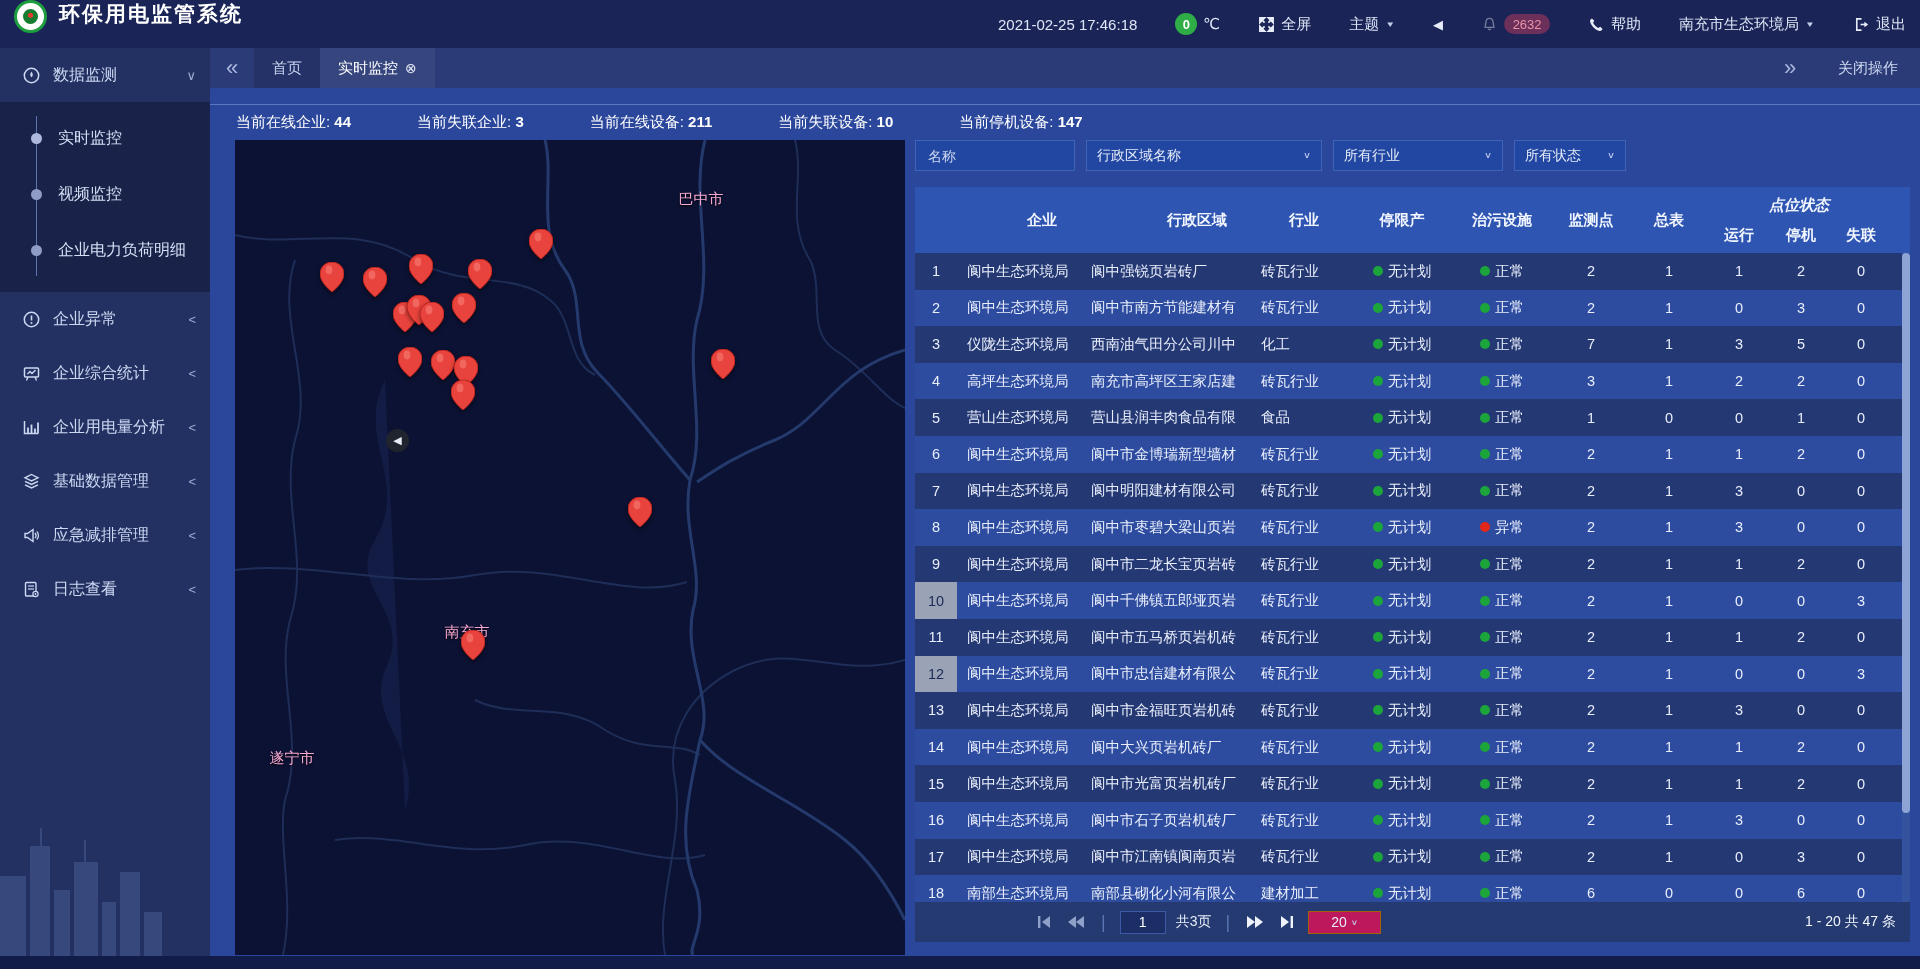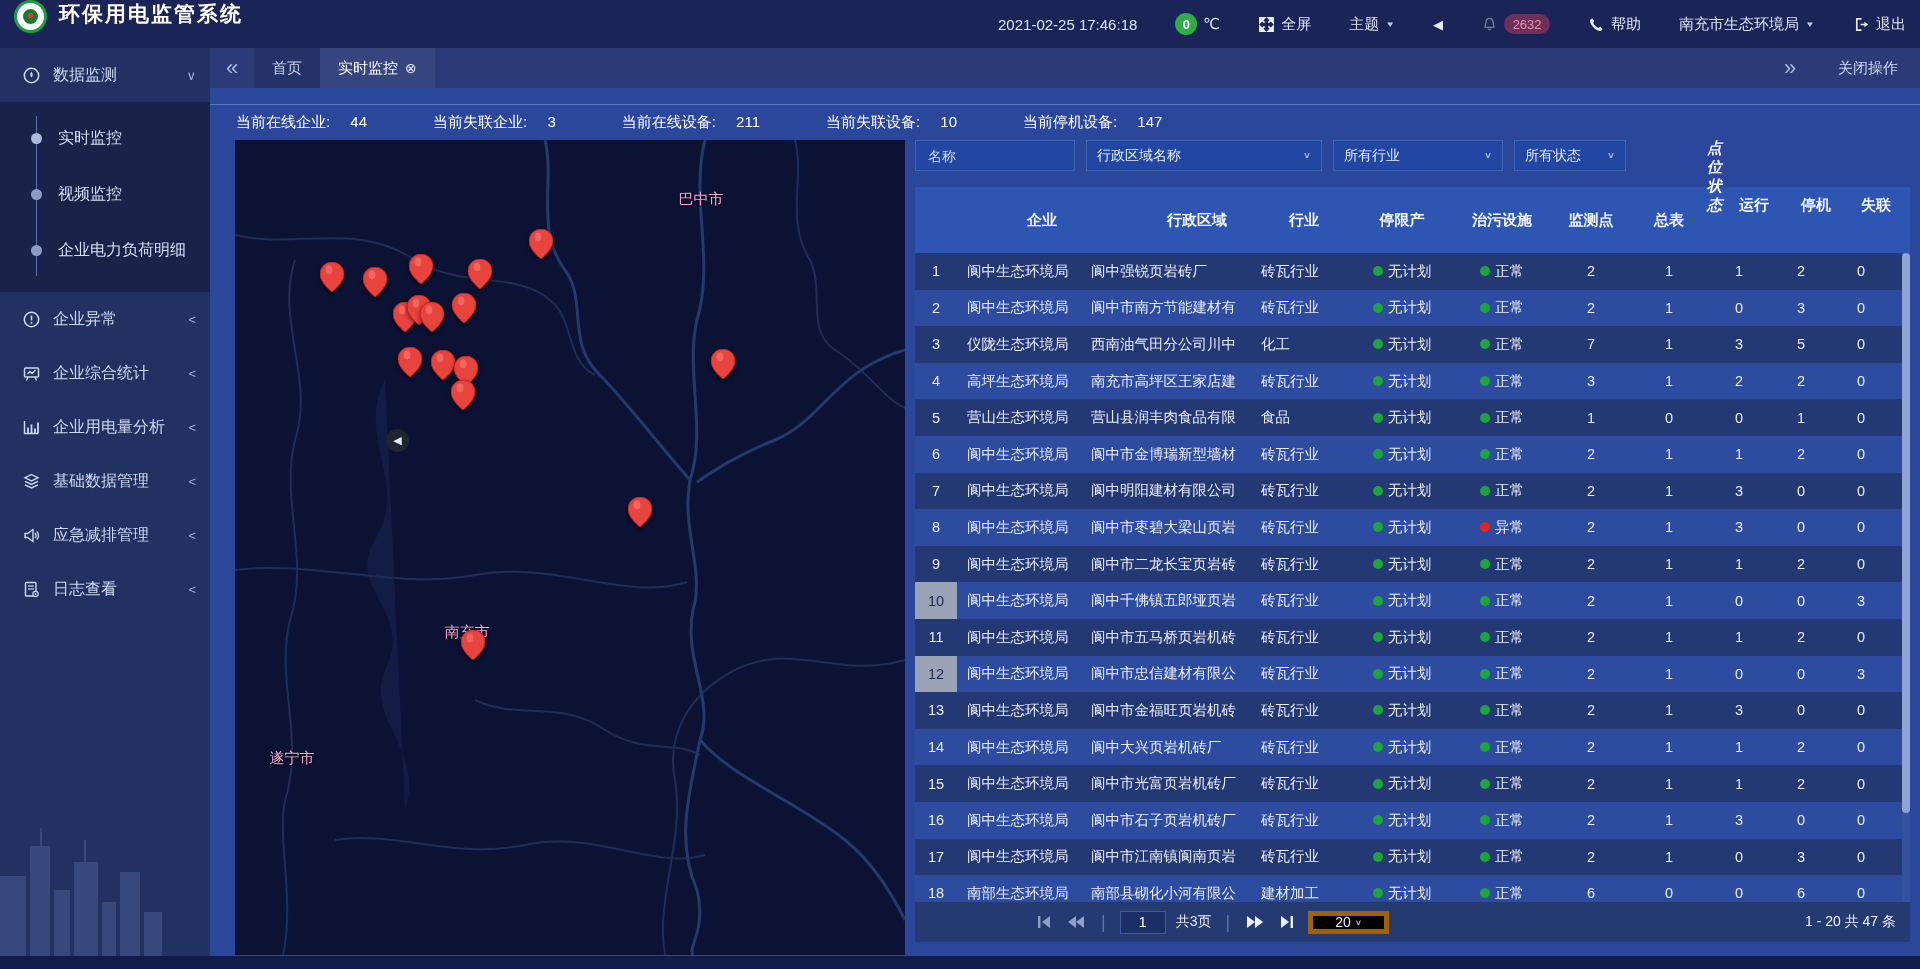--- a/index.html
+++ b/index.html
@@ -51,7 +51,7 @@
 
   .statsbar{position:absolute;left:0;top:57px;width:1710px;height:34px;display:flex;align-items:center;
             gap:66px;padding-left:26px;font-size:15px;color:#fff;}
-  .stat b{font-weight:normal;margin-left:16px;}
+  .stat b{font-weight:bold;margin-left:0;}
 
   
   .map{position:absolute;left:25px;top:92px;width:670px;height:815px;background:#0c1233;overflow:hidden;}

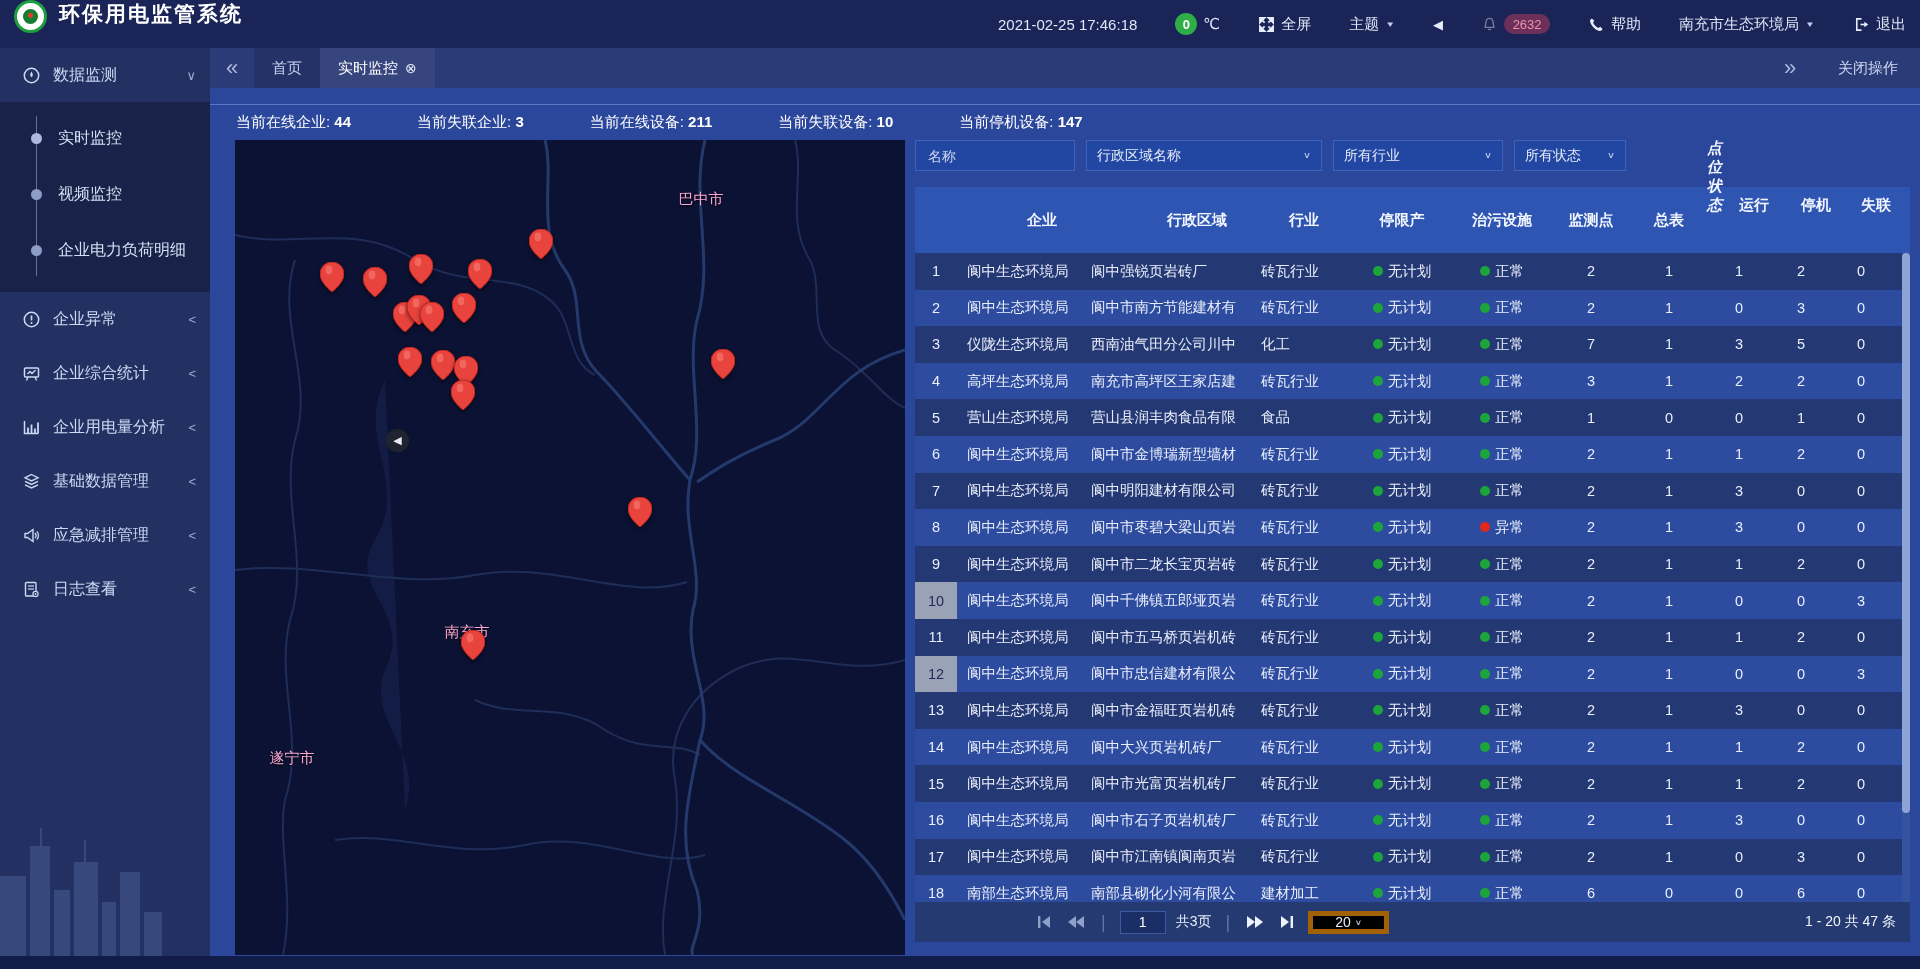--- a/index.html
+++ b/index.html
@@ -78,7 +78,7 @@
   .thead{position:absolute;left:0;top:47px;width:995px;height:66px;background:#2e55b2;display:flex;
          font-size:15px;font-weight:bold;color:#f2f6ff;}
   .th{display:flex;align-items:center;justify-content:center;}
-  .th-group{display:flex;}
+  .th-group{display:flex;flex-direction:column;}
   .th-group .gtitle{height:30px;display:flex;align-items:flex-end;justify-content:center;font-style:italic;padding-bottom:2px;}
   .th-group .gsub{display:flex;height:36px;}
   .th-group .gsub .th{height:36px;}

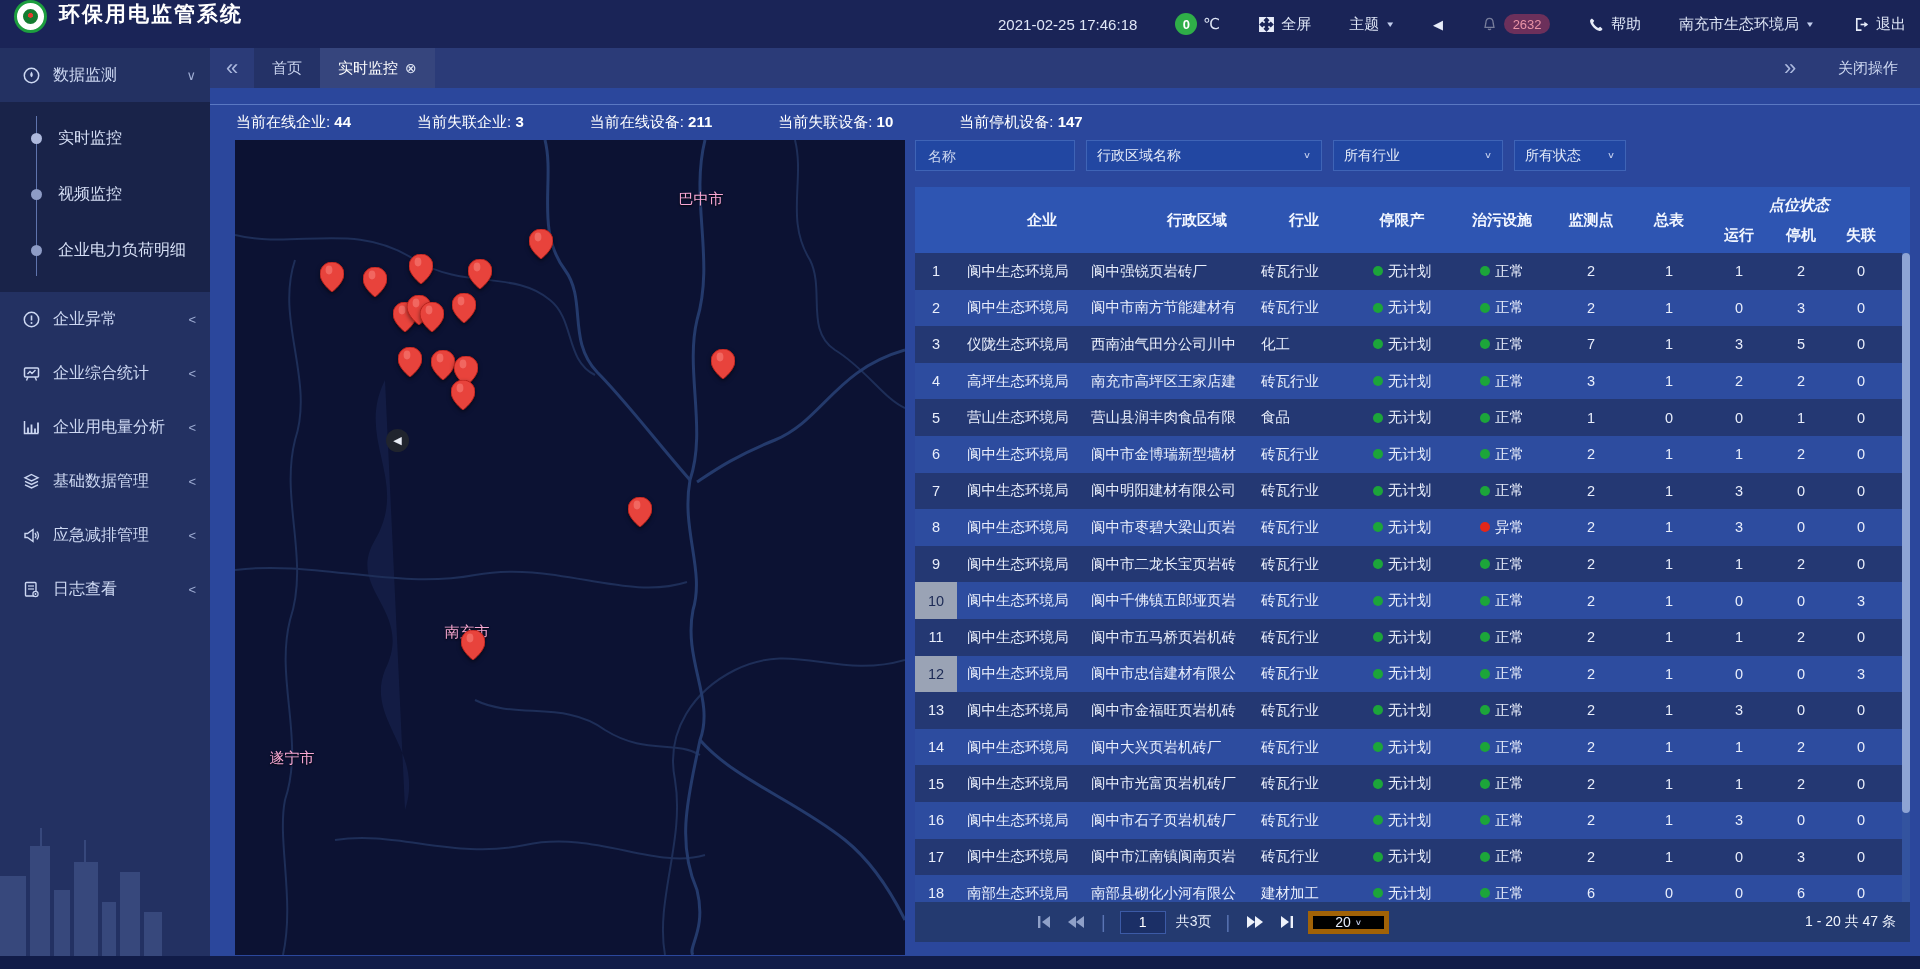--- a/index.html
+++ b/index.html
@@ -115,7 +115,7 @@
   .pg-sep{color:#5a74b4;font-size:18px;margin:0 4px;}
   .pg-input{width:46px;height:23px;background:#1b2f66;border:1px solid #3c5aa6;color:#fff;text-align:center;
             display:flex;align-items:center;justify-content:center;cursor:text;}
-  .pg-size{min-width:48px;height:23px;background:#000000;border:5px solid #a16207;display:flex;align-items:center;
+  .pg-size{min-width:48px;height:23px;background:#be185d;border:1px solid #a16207;display:flex;align-items:center;
            justify-content:center;gap:4px;padding:0 22px;cursor:pointer;}
   .pager-right{position:absolute;right:14px;color:#f0f4fd;}
 

